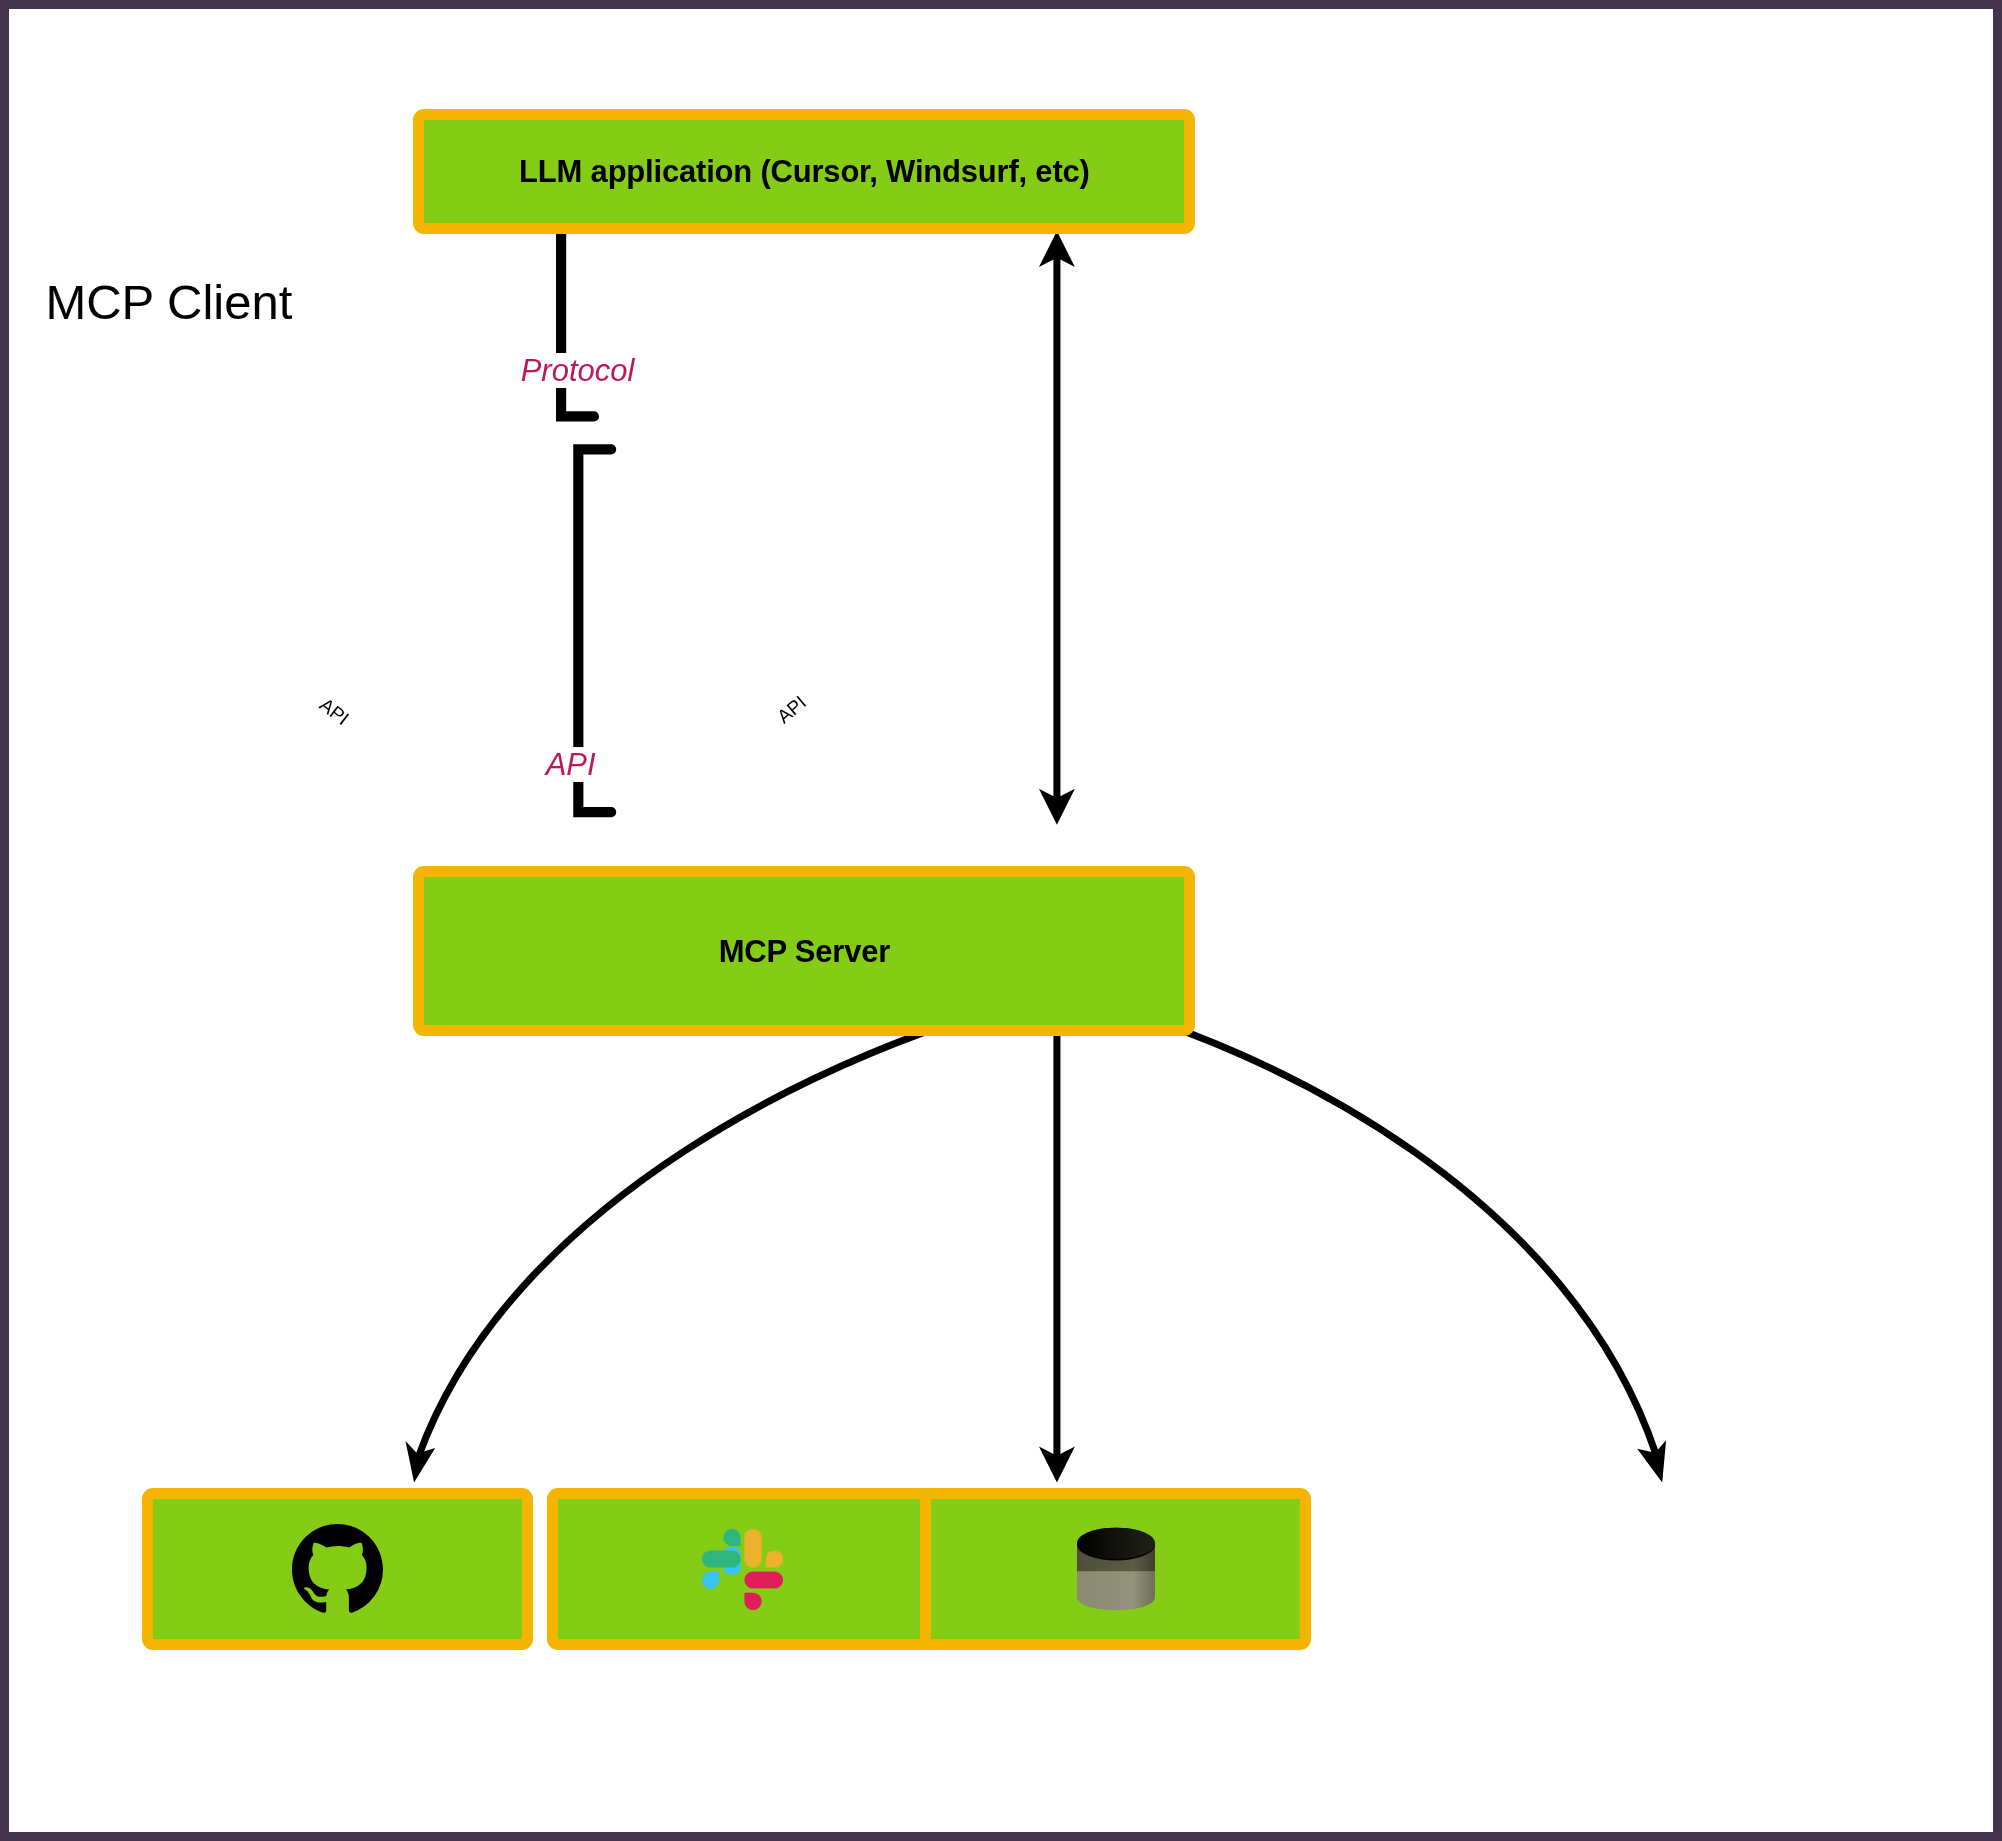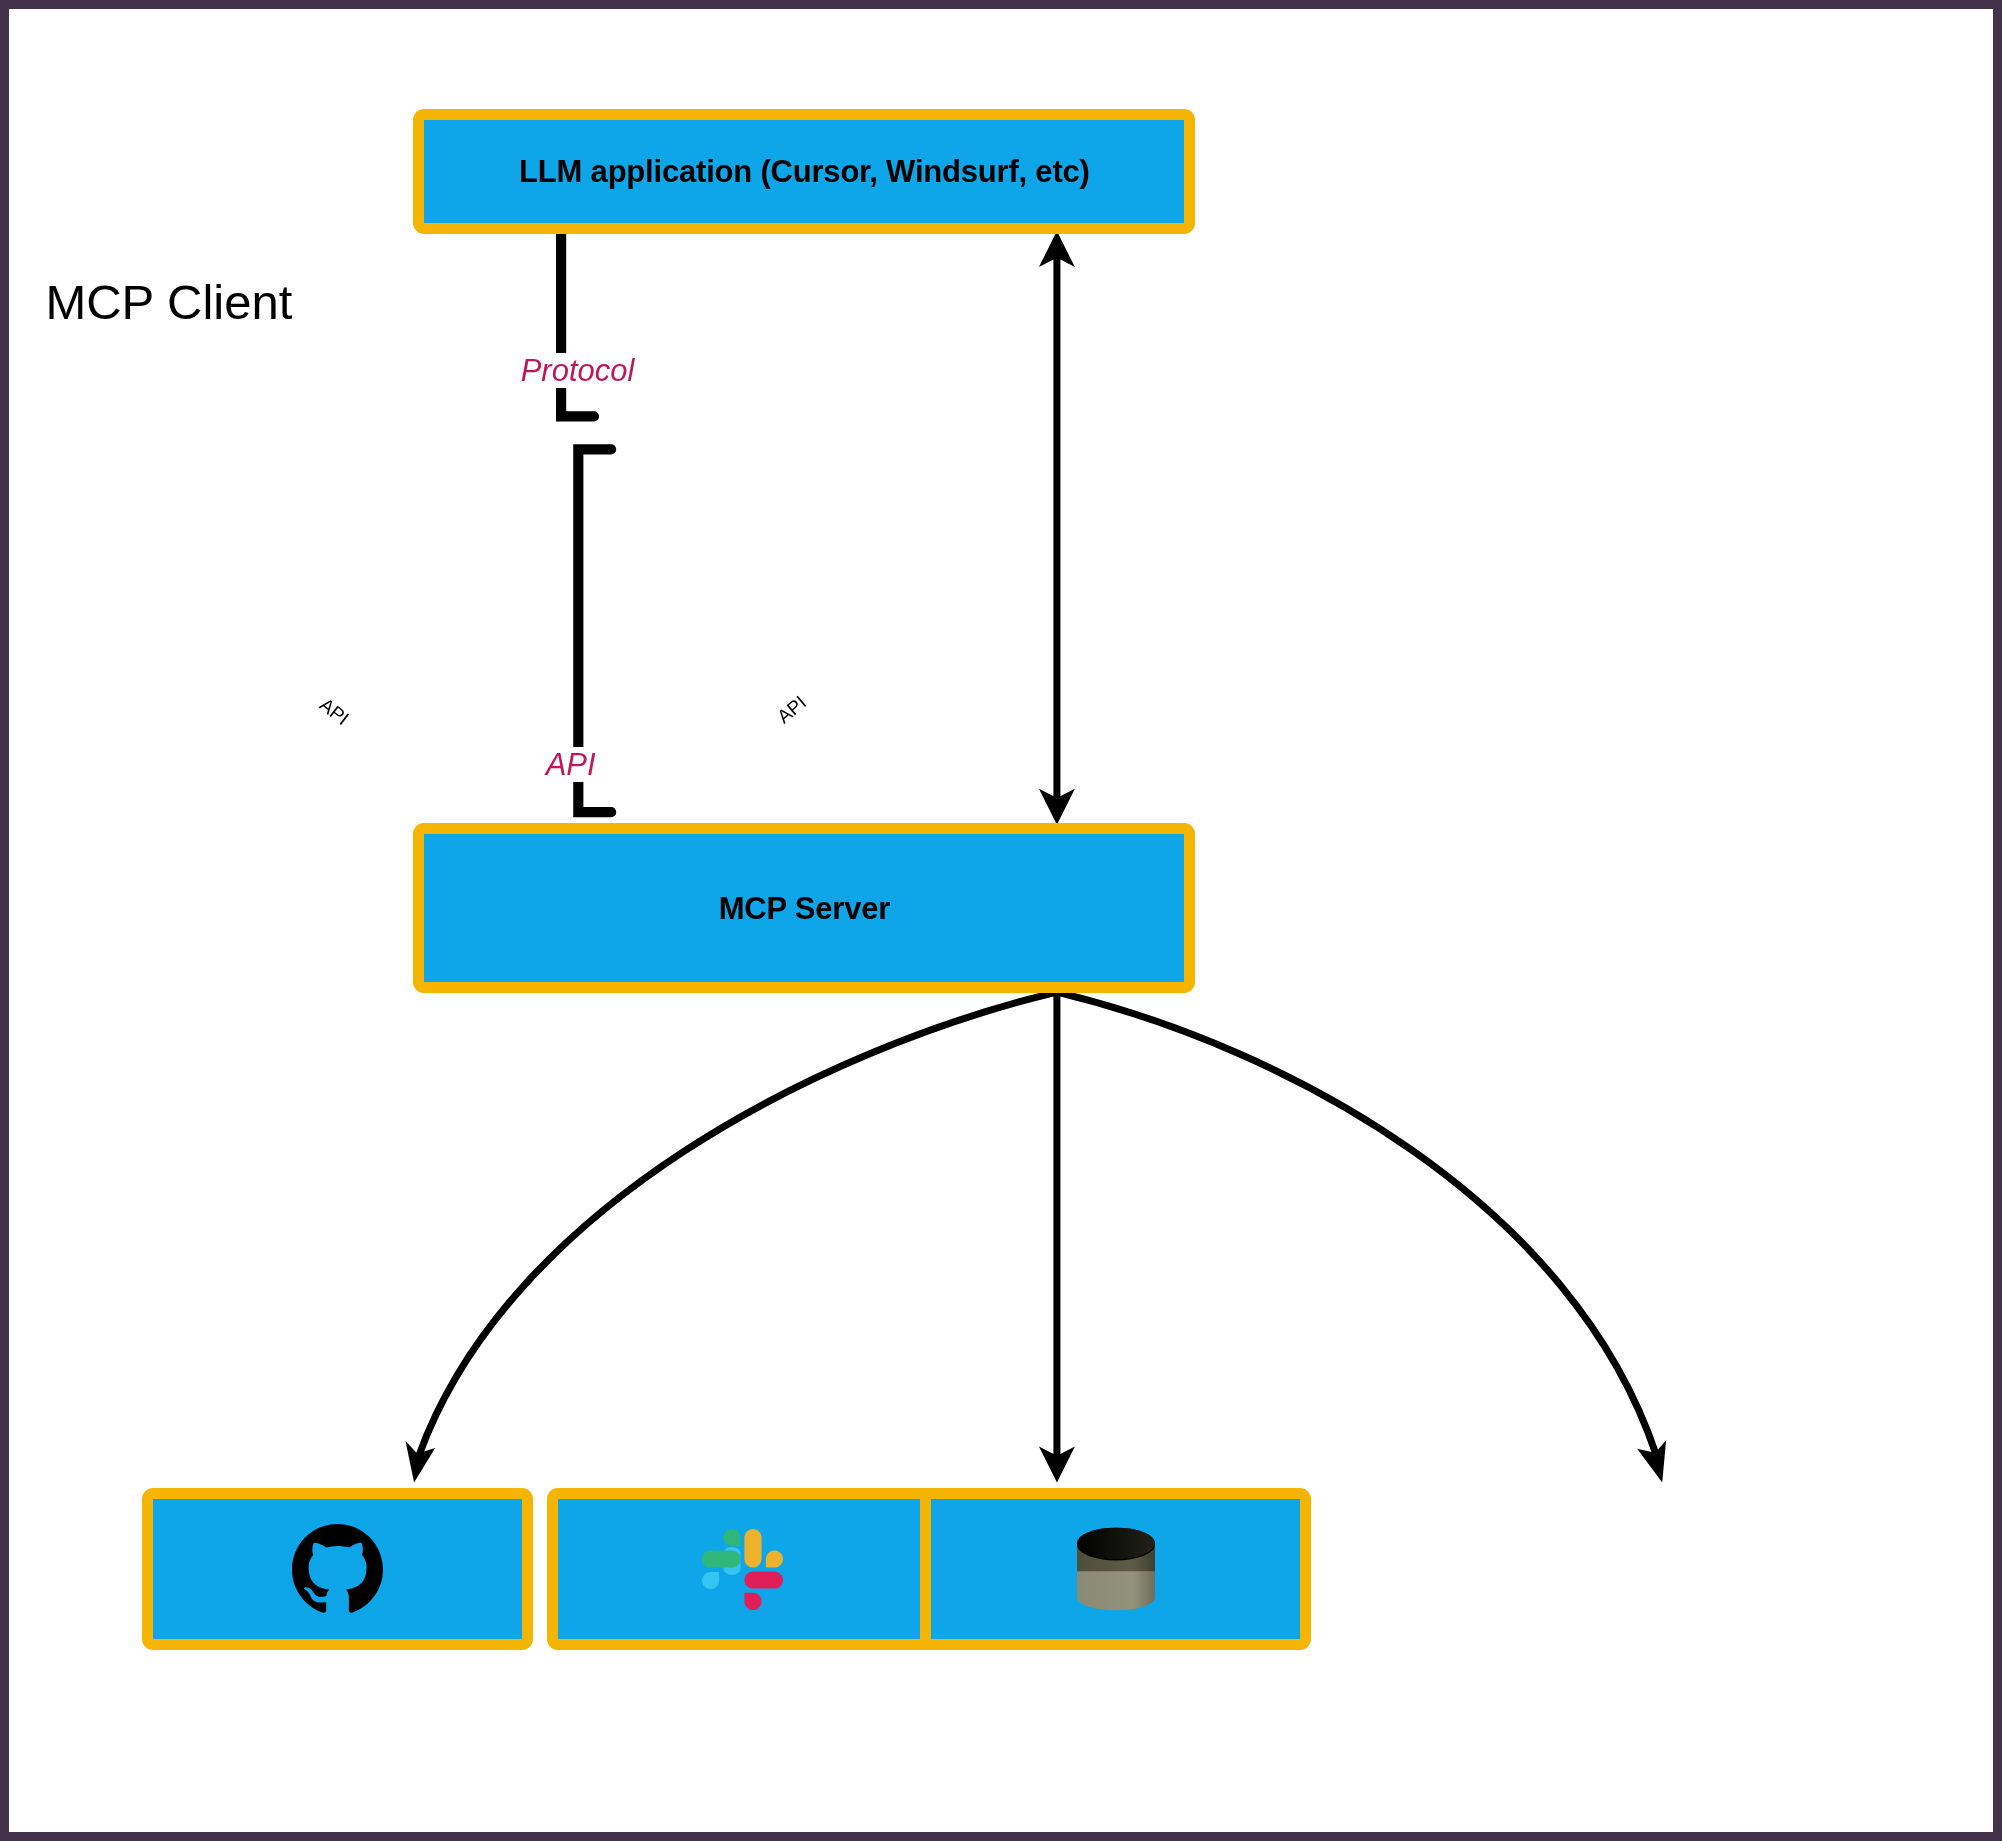--- a/index.html
+++ b/index.html
@@ -30,7 +30,7 @@
   
   .node-box {
     position: absolute;
-    background: #0ea5e9;
+    background: #84cc16;
     border: 11px solid #f4b400;
     border-radius: 11px;
     display: flex;

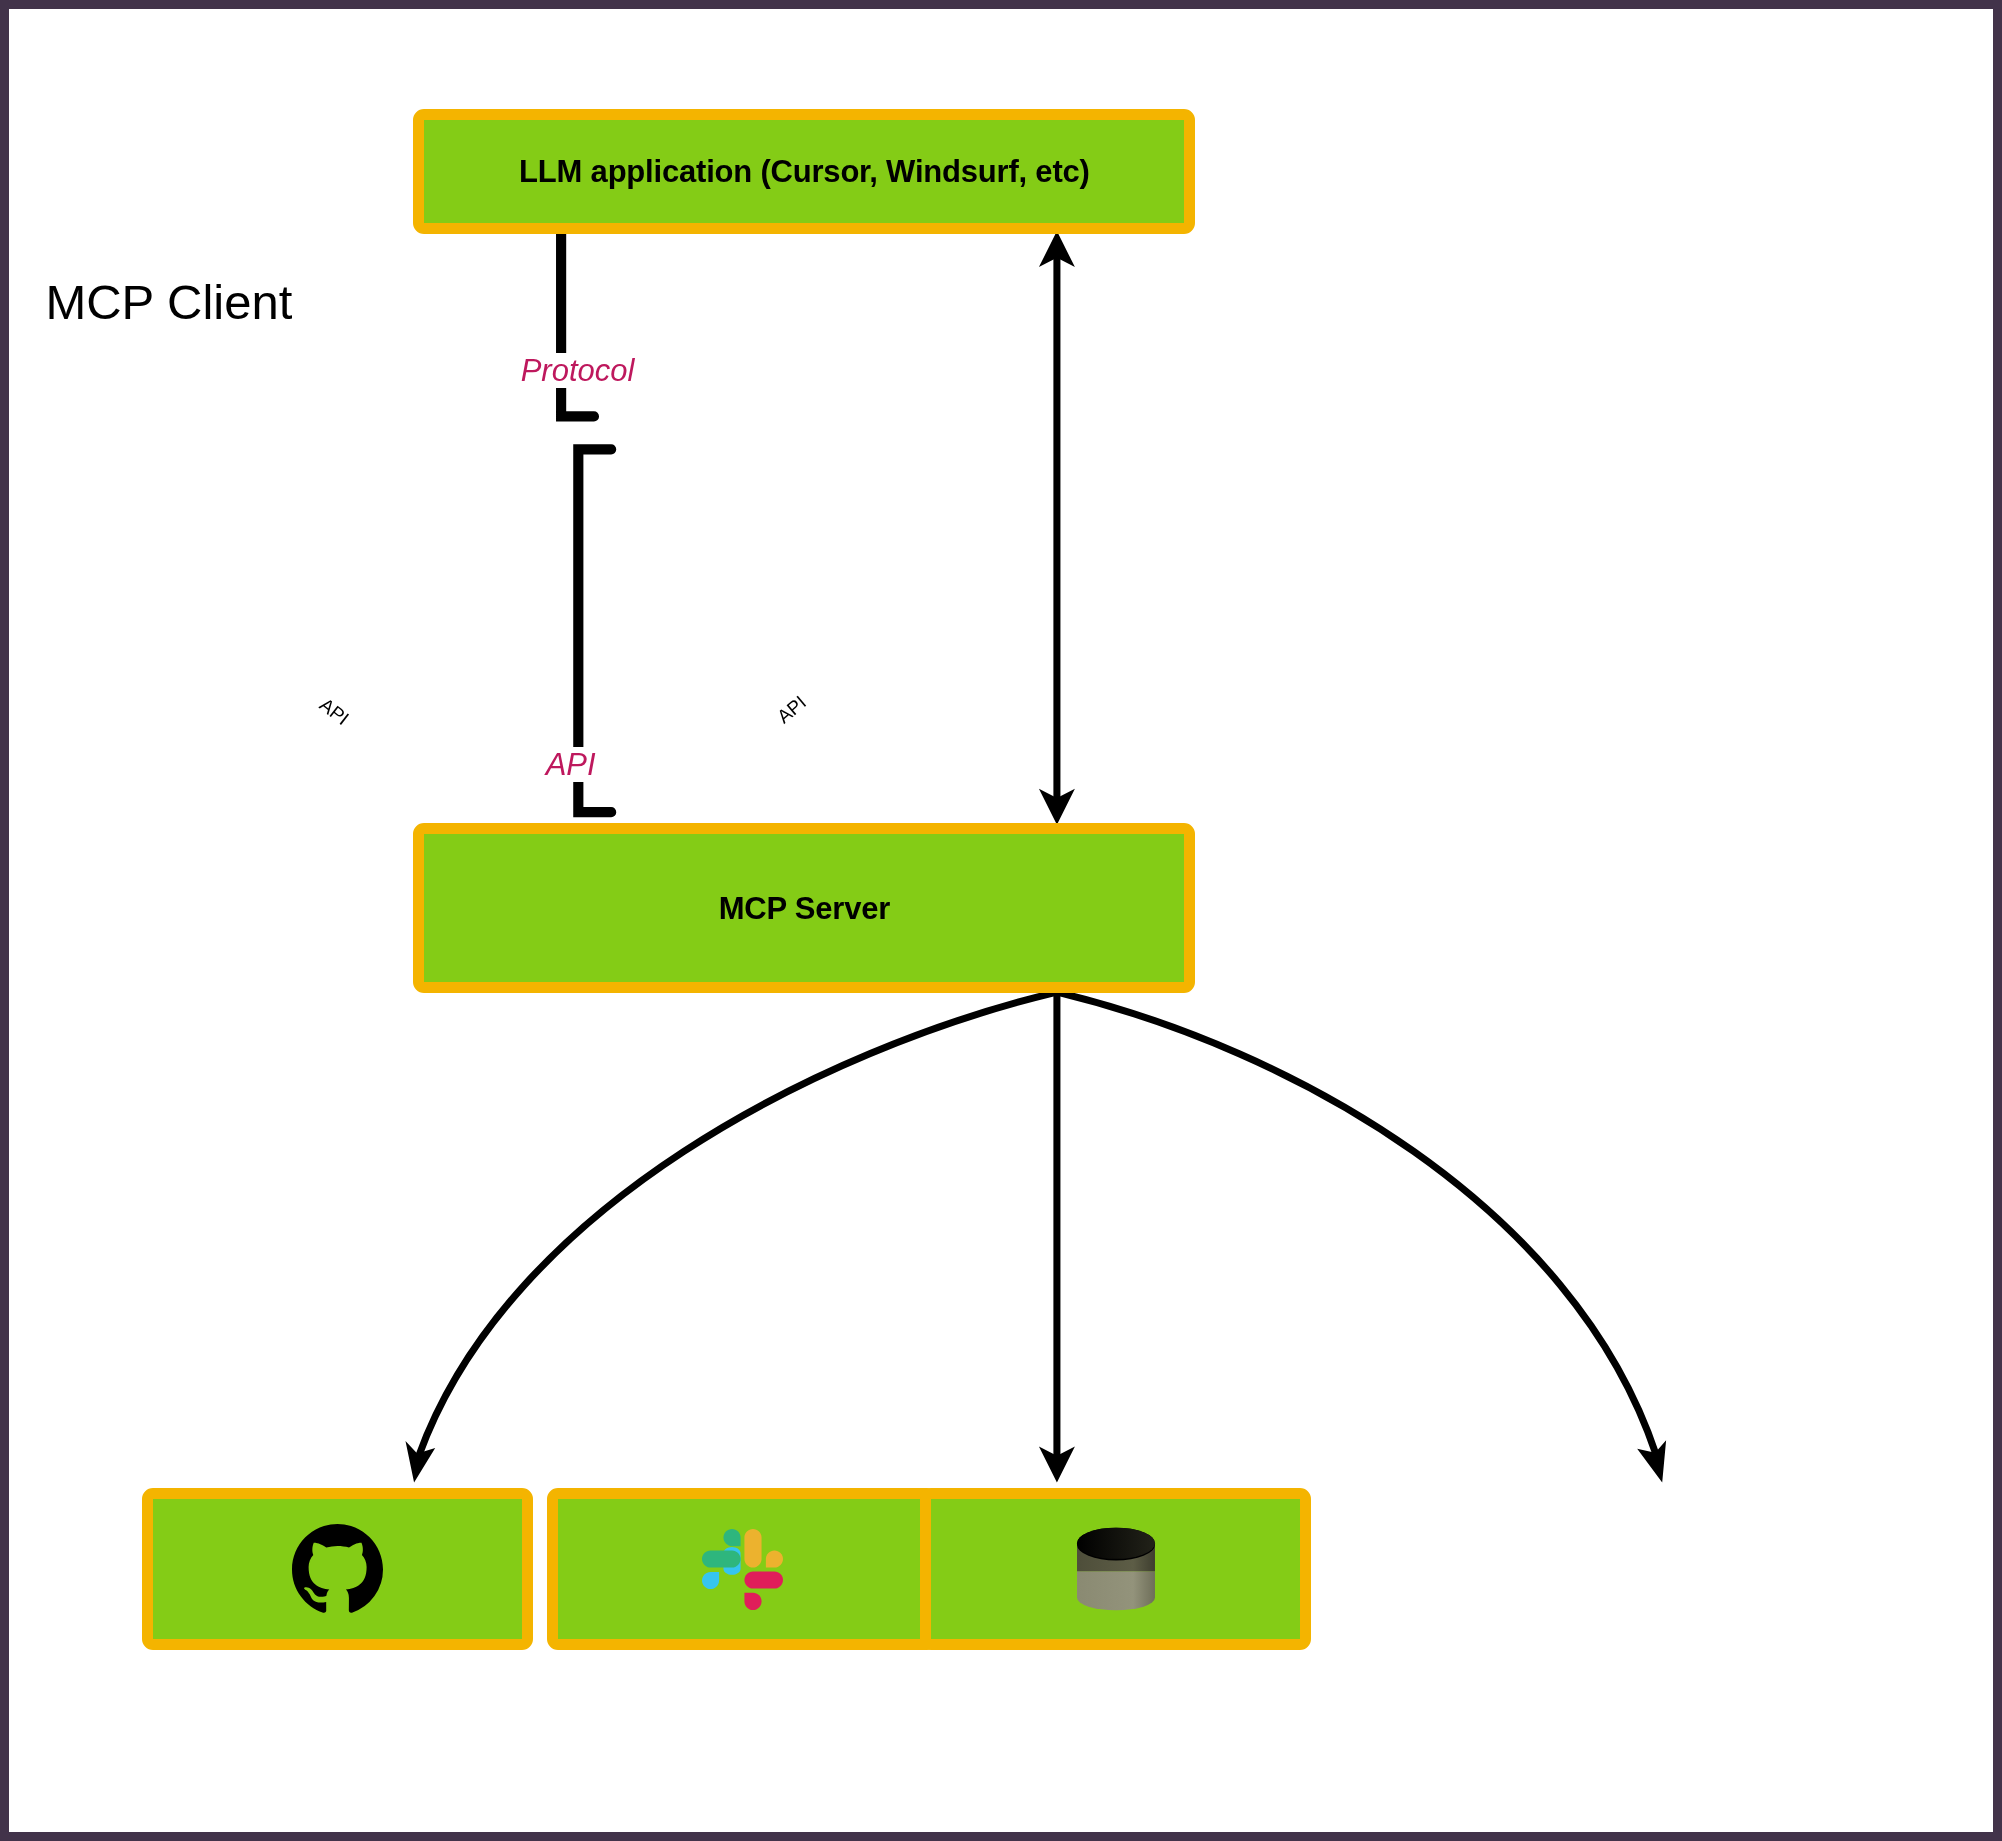--- a/index.html
+++ b/index.html
@@ -48,7 +48,7 @@
   }
 
   #box-llm-application { left: 404px; top: 100px;  width: 782px; height: 125px; }
-  #box-mcp-server      { left: 404px; top: 814px; width: 782px; height: 170px; }
+  #box-mcp-server      { left: 404px; top: 857px; width: 782px; height: 170px; }
   #box-github          { left: 133px; top: 1479px; width: 391px;  height: 162px; }
   #box-slack           { left: 538px; top: 1479px; width: 391px;  height: 162px; }
   #box-database        { left: 911px;top: 1479px; width: 391px;  height: 162px; }

